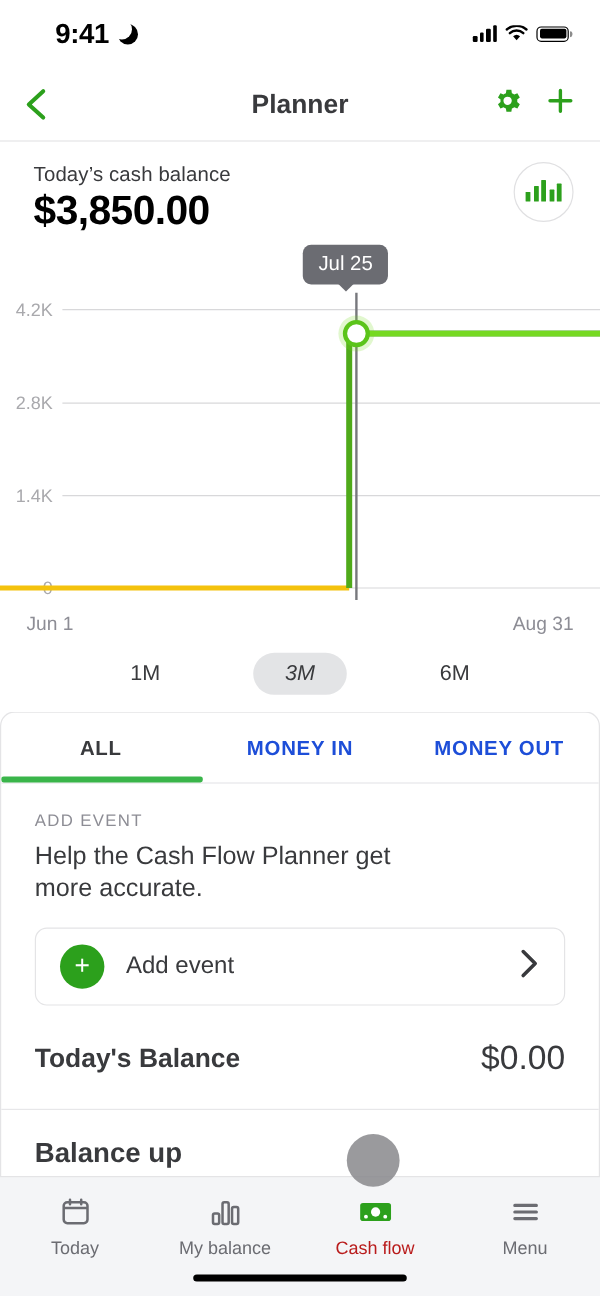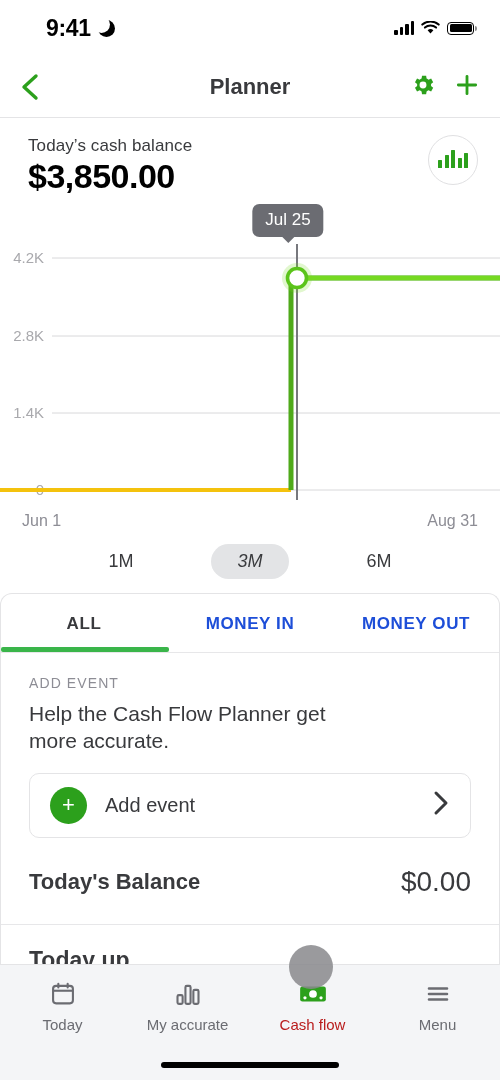--- a/index.html
+++ b/index.html
@@ -310,7 +310,7 @@
     <span class="row-balance-value">$0.00</span>
   </div>
 
-  <div class="coming-up">Today up</div>
+  <div class="coming-up">Balance up</div>
 </div>
 
 <div class="bottom-nav">

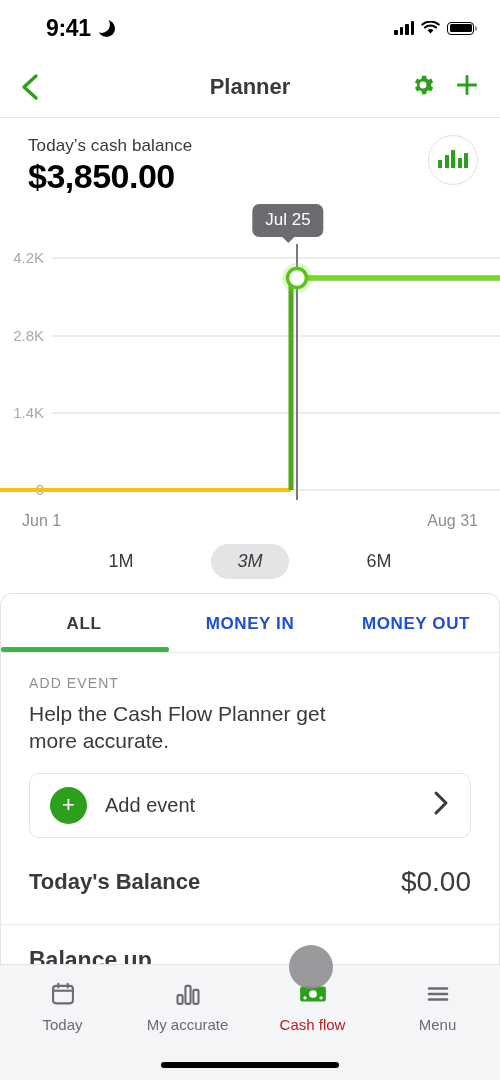--- a/index.html
+++ b/index.html
@@ -163,7 +163,7 @@
 
   
   .bottom-nav {
-    position:absolute; left:0; bottom:0; width:500px; height:116px;
+    position:absolute; left:0; bottom:0; width:500px; height:100px;
     background:#f4f5f7; border-top:1px solid #e4e4e6;
     display:flex; align-items:flex-start; padding-top:14px;
   }

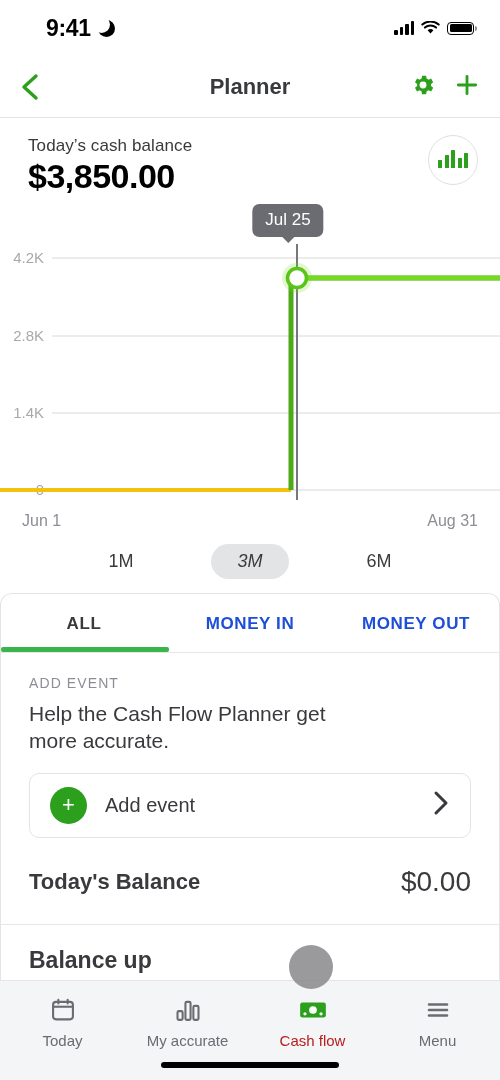--- a/index.html
+++ b/index.html
@@ -333,7 +333,7 @@
         <rect x="16.6" y="8.5" width="4.4" height="12" rx="1.2" fill="none" stroke="#6b6c72" stroke-width="1.8"></rect>
       </svg>
     </span>
-    <span class="nav-label">My accurate</span>
+    <span class="nav-label">My balance</span>
   </div>
 
   <div class="nav-item active">

